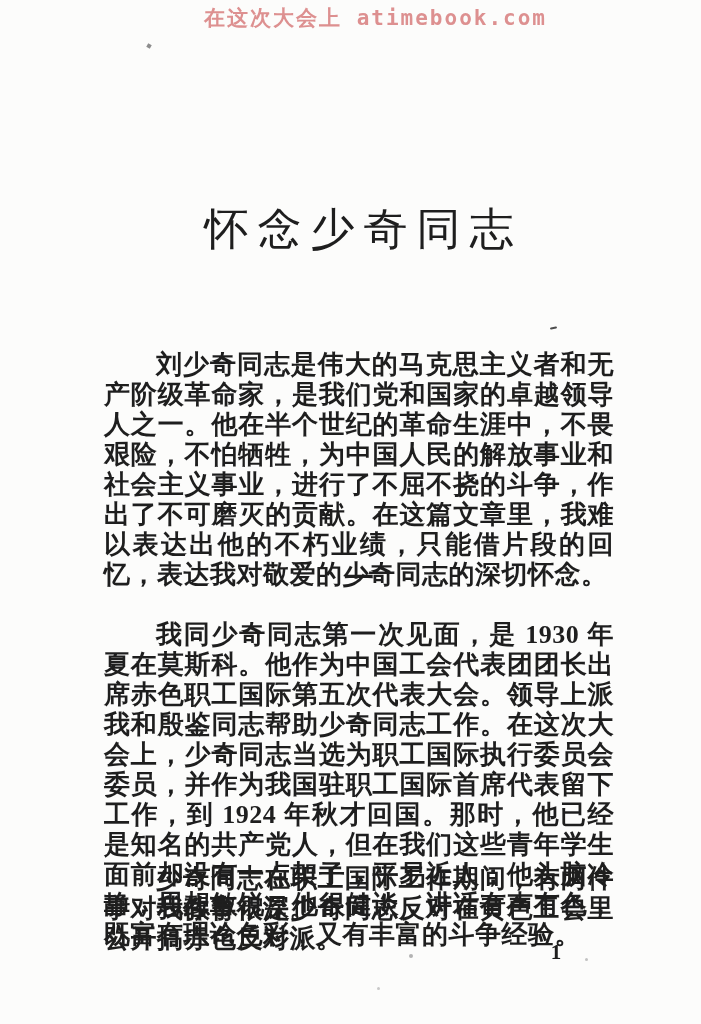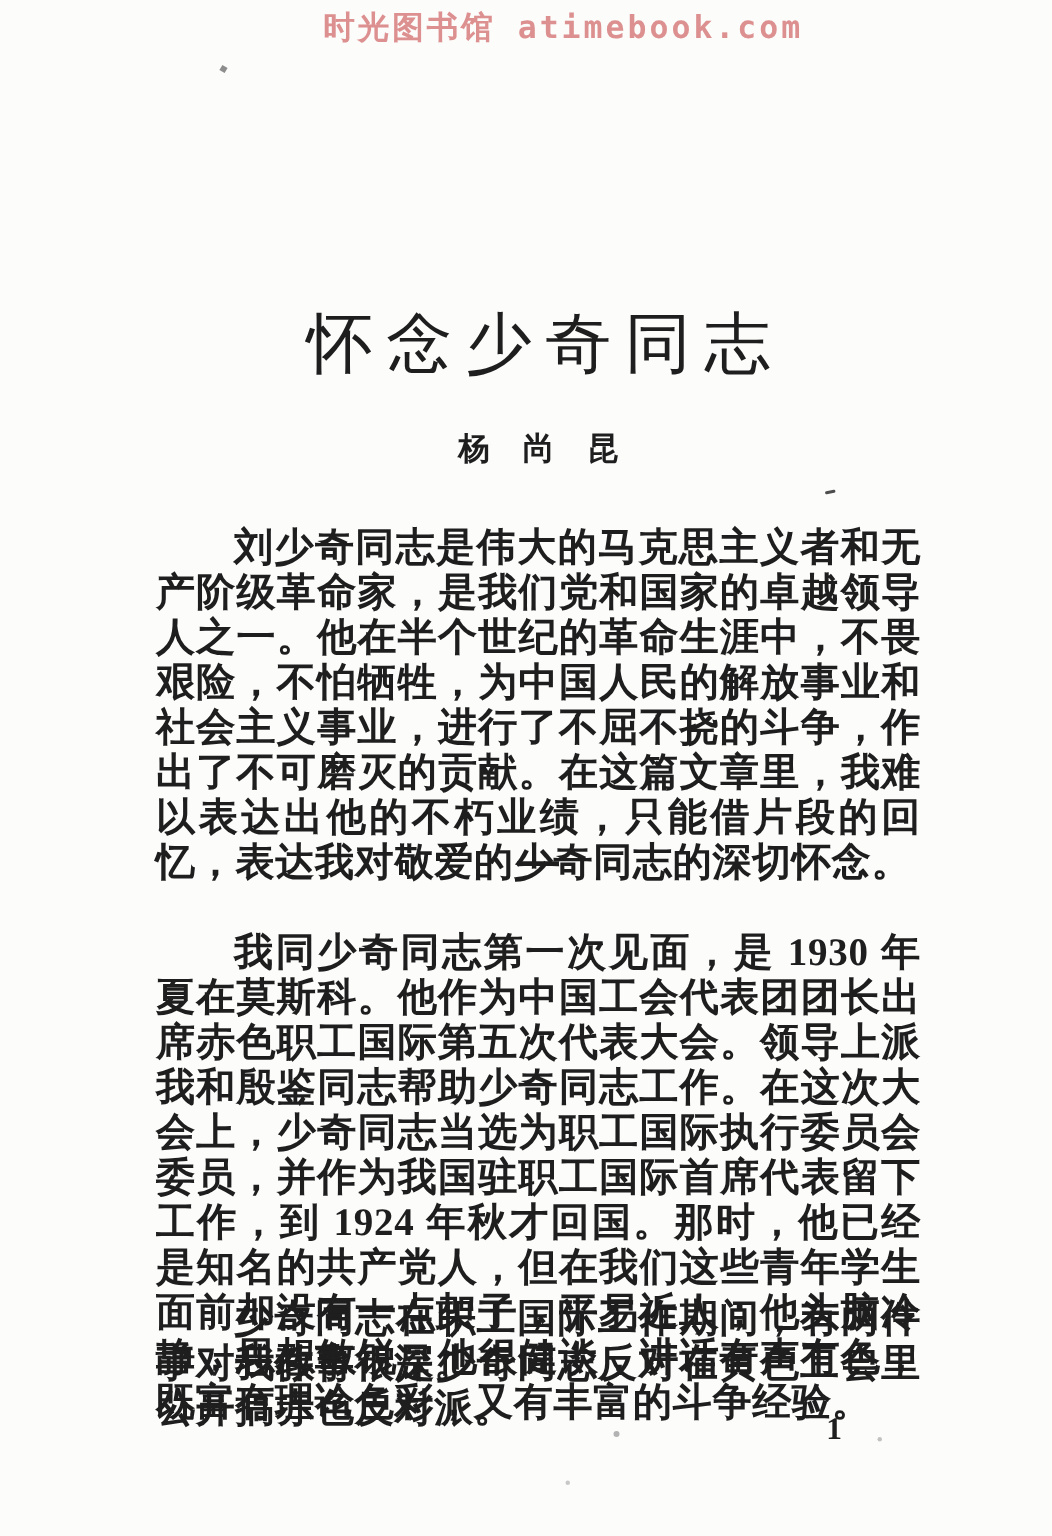--- a/index.html
+++ b/index.html
@@ -69,7 +69,7 @@
 
 <div class="page">
 
-  <div class="watermark">时光图书馆 atimebook.com</div>
+  <div class="watermark">在这次大会上 atimebook.com</div>
 
   <div class="speck s1"></div>
   <div class="speck s2"></div>

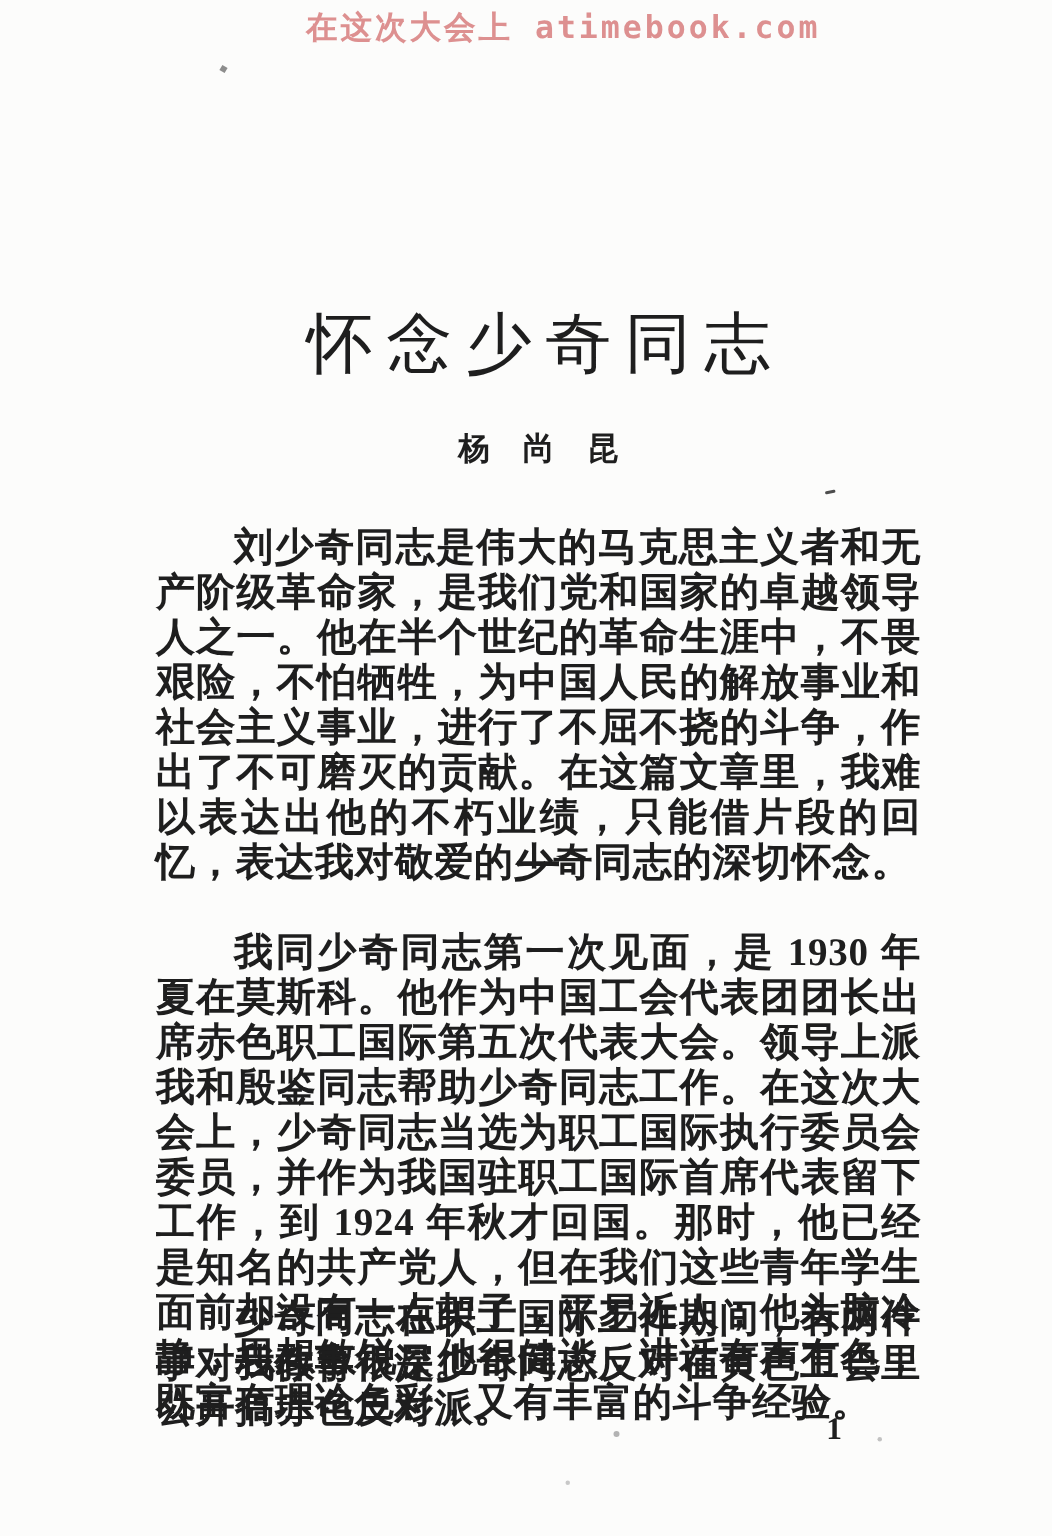--- a/index.html
+++ b/index.html
@@ -79,7 +79,6 @@
 
   <h1 class="title">怀念少奇同志</h1>
 
-  <div class="author">杨尚昆</div>
 
   <p class="bodytext p-intro">刘少奇同志是伟大的马克思主义者和无产阶级革命家，是我们党和国家的卓越领导人之一。他在半个世纪的革命生涯中，不畏艰险，不怕牺牲，为中国人民的解放事业和社会主义事业，进行了不屈不挠的斗争，作出了不可磨灭的贡献。在这篇文章里，我难以表达出他的不朽业绩，只能借片段的回忆，表达我对敬爱的少奇同志的深切怀念。</p>
 

